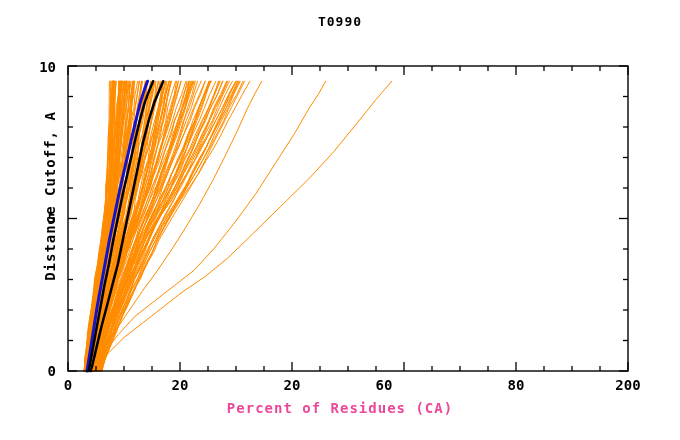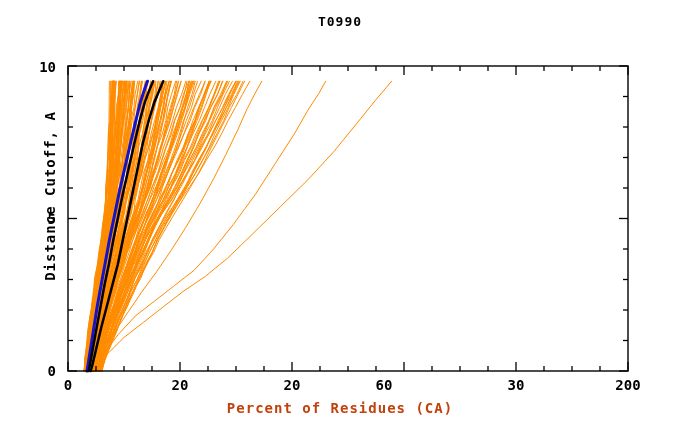--- a/index.html
+++ b/index.html
@@ -288,7 +288,7 @@
   <div class="tklbl xtk" style="left:180px">20</div>
   <div class="tklbl xtk" style="left:292px">20</div>
   <div class="tklbl xtk" style="left:384px">60</div>
-  <div class="tklbl xtk" style="left:516px">30</div>
+  <div class="tklbl xtk" style="left:516px">80</div>
   <div class="tklbl xtk" style="left:628px">200</div>
 
   <div id="ywrap">

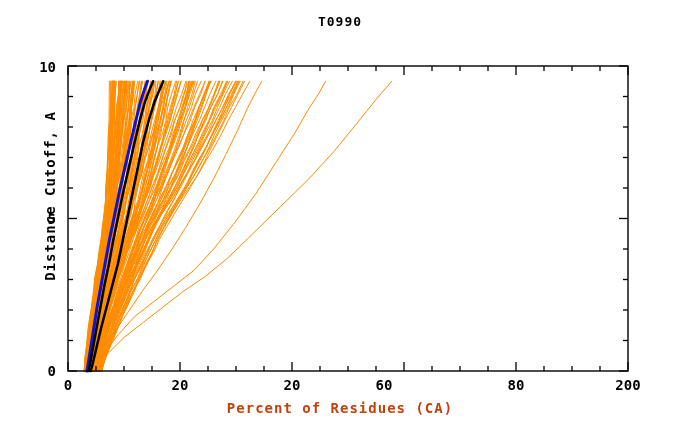--- a/index.html
+++ b/index.html
@@ -22,7 +22,7 @@
     position:absolute;left:0;top:400px;width:680px;
     text-align:center;
     font-family:"DejaVu Sans Mono","Liberation Mono",monospace;
-    font-size:14px;font-weight:bold;color:#c2410c;
+    font-size:14px;font-weight:bold;color:#ec4899;
     letter-spacing:1px;
   }
   .ylab{

